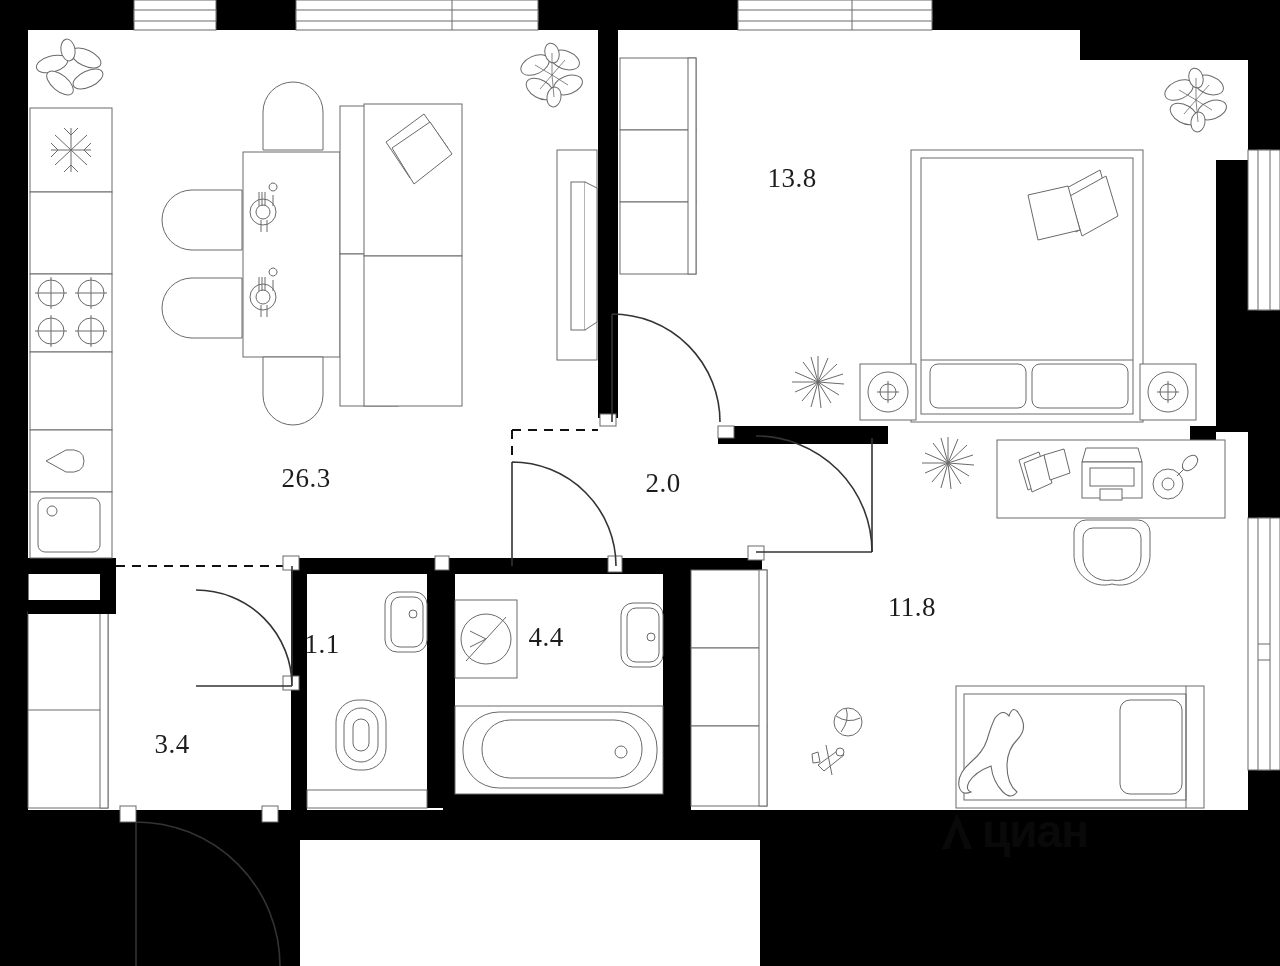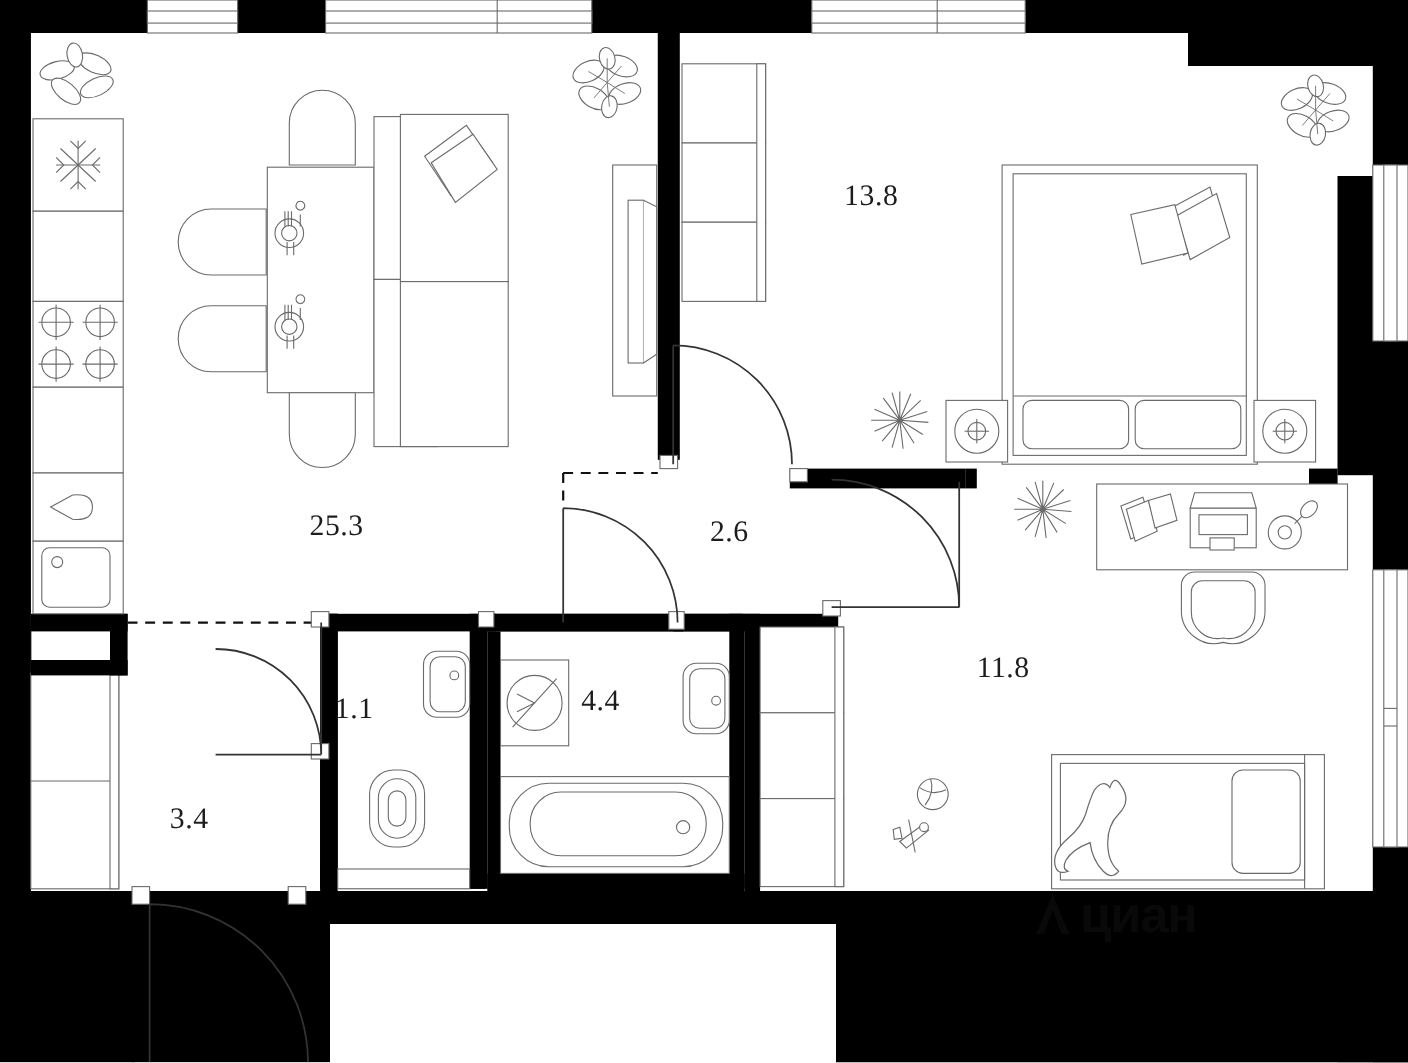--- a/index.html
+++ b/index.html
@@ -417,7 +417,7 @@
 
   </svg>
 
-  <div class="room-label" style="left:306px;top:478px">25.3</div>
+  <div class="room-label" style="left:306px;top:478px">26.3</div>
   <div class="room-label" style="left:792px;top:178px">13.8</div>
   <div class="room-label" style="left:663px;top:483px">2.6</div>
   <div class="room-label" style="left:322px;top:644px">1.1</div>

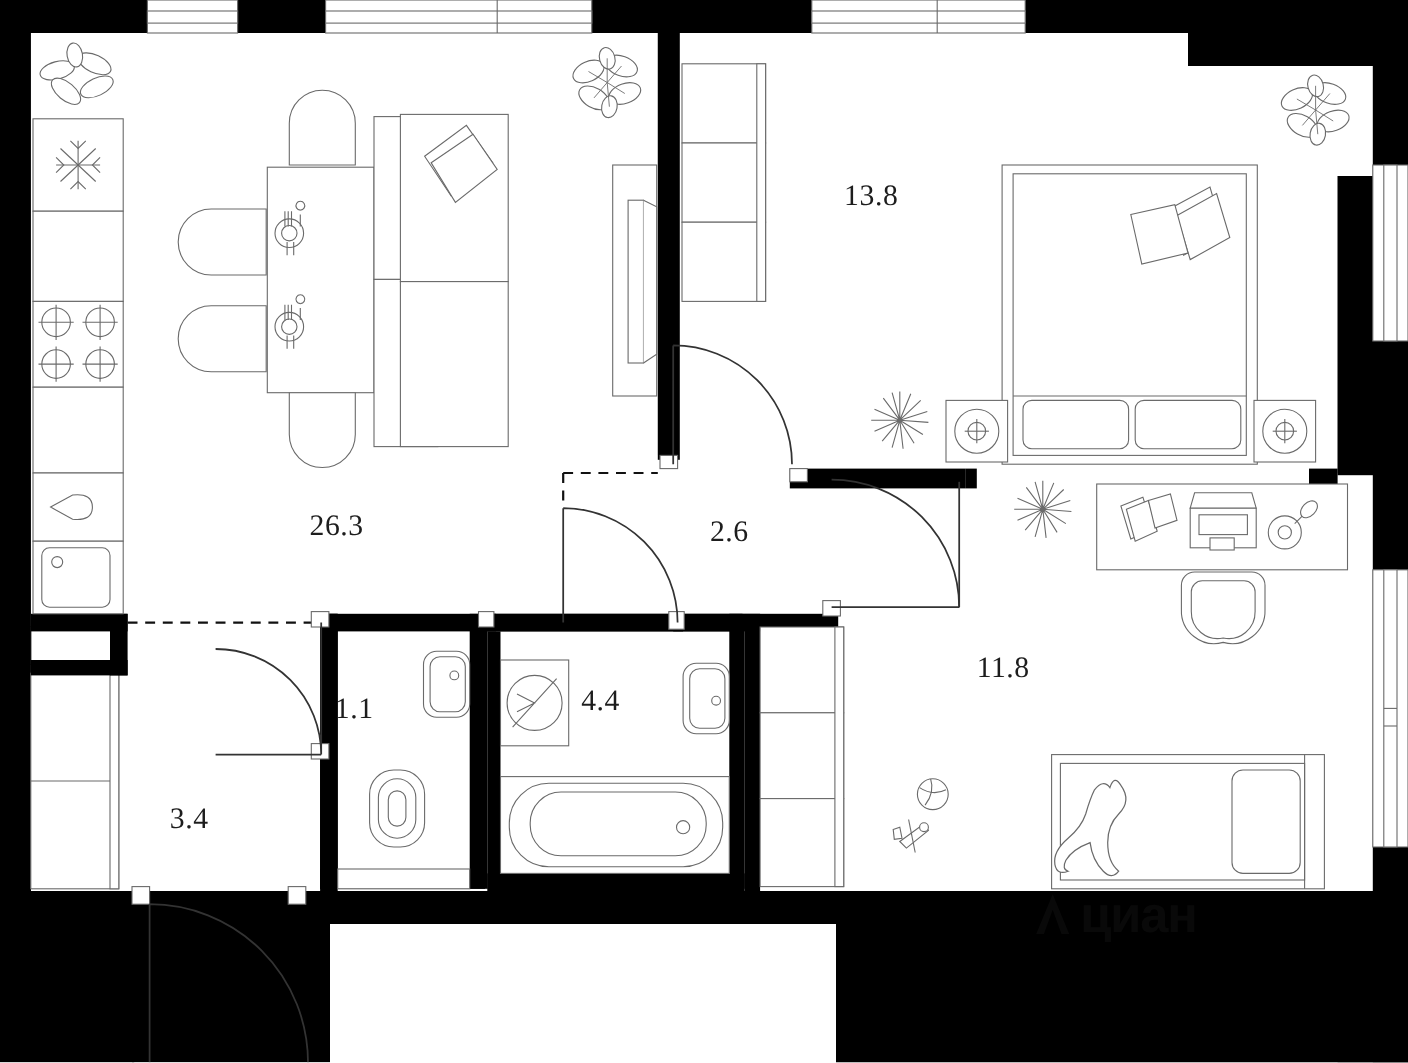--- a/index.html
+++ b/index.html
@@ -419,7 +419,7 @@
 
   <div class="room-label" style="left:306px;top:478px">26.3</div>
   <div class="room-label" style="left:792px;top:178px">13.8</div>
-  <div class="room-label" style="left:663px;top:483px">2.6</div>
+  <div class="room-label" style="left:663px;top:483px">2.0</div>
   <div class="room-label" style="left:322px;top:644px">1.1</div>
   <div class="room-label" style="left:546px;top:637px">4.4</div>
   <div class="room-label" style="left:172px;top:744px">3.4</div>

